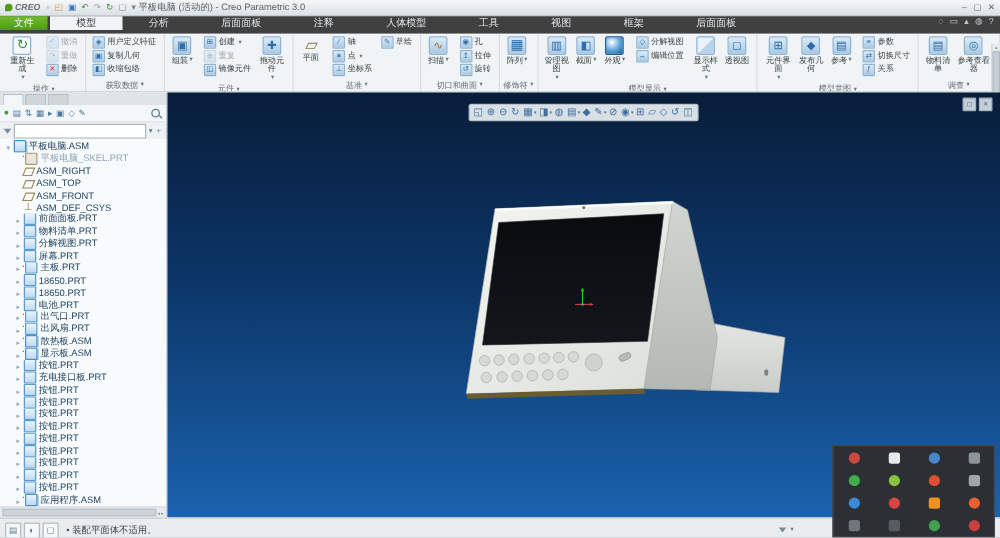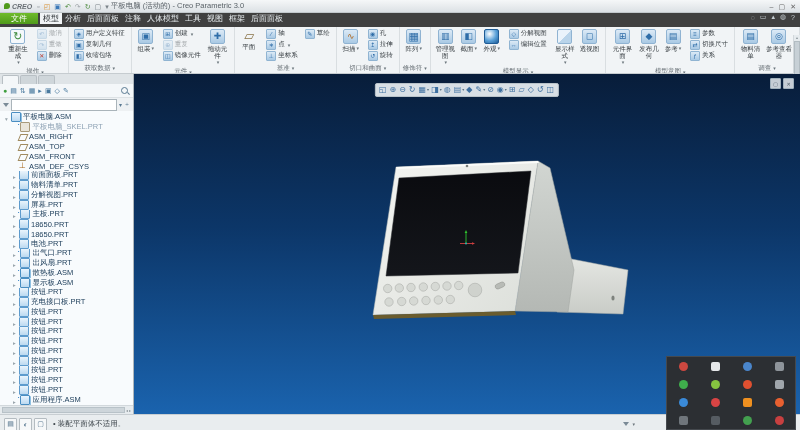--- a/index.html
+++ b/index.html
@@ -22,7 +22,7 @@
   .tabstrip{height:14px;background:#404040;display:flex;align-items:flex-start}
   .file-btn{background:linear-gradient(#6fbb2a,#4f9a1b);color:#fff;padding:0 11px;font-size:8px;
             display:flex;align-items:center;margin-right:2px}
-  .tab{padding:0 3px;color:#e4e9ec;font-size:8px;display:flex;align-items:center;white-space:nowrap}
+  .tab{padding:0 21px;color:#e4e9ec;font-size:8px;display:flex;align-items:center;white-space:nowrap}
   .tab[data-active="1"]{background:#f1f4f6;color:#2e3337}
   .tabstrip-right{margin-left:auto;display:flex;align-items:center;gap:5px;padding-right:5px;
                   color:#c6cdd2;font-size:7px}

